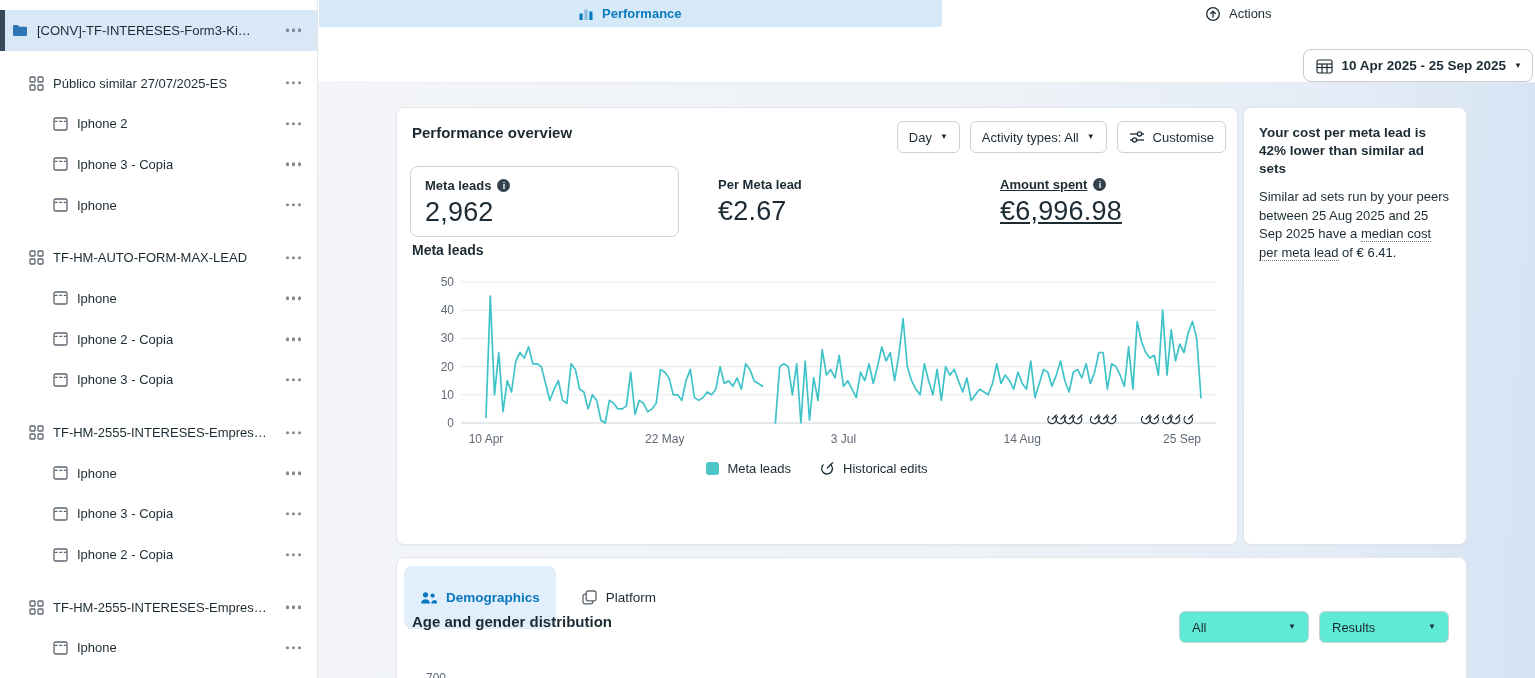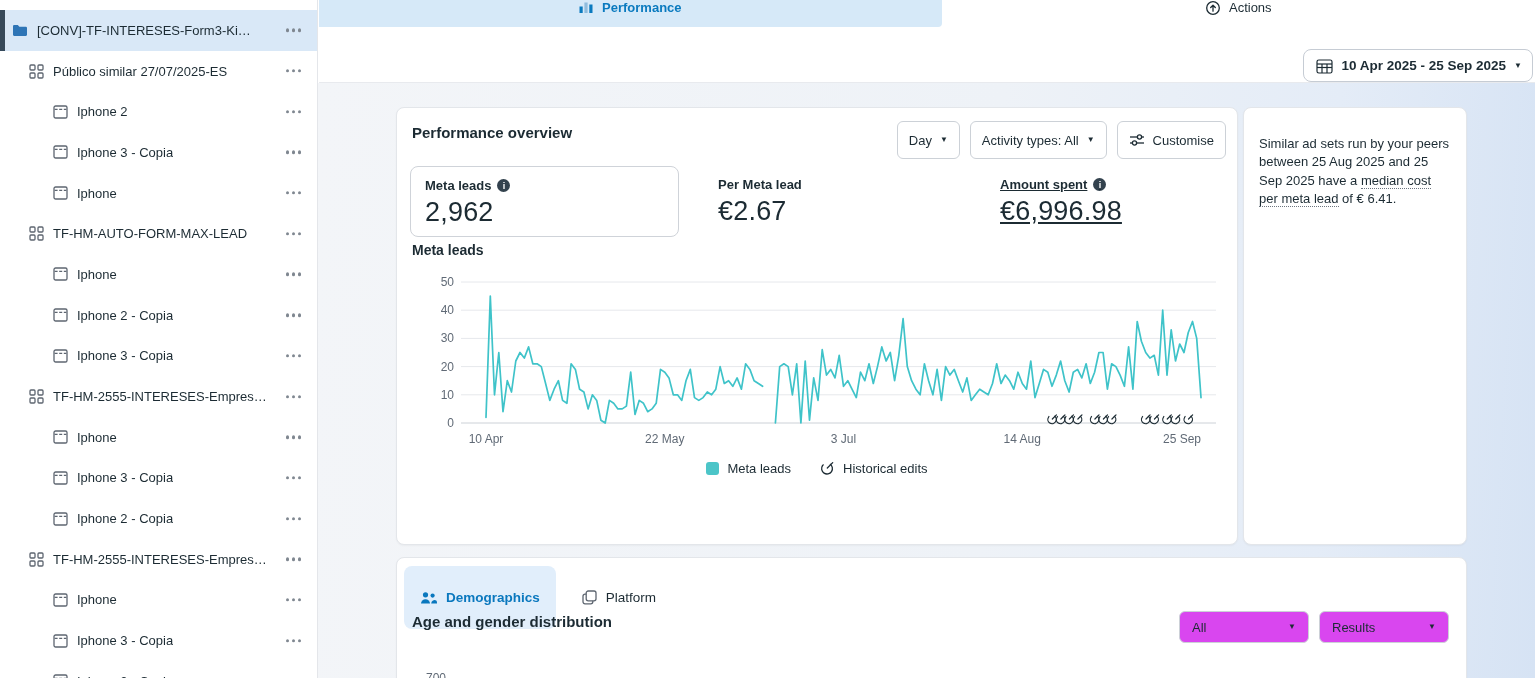--- a/index.html
+++ b/index.html
@@ -20,7 +20,7 @@
   .ind-campaign{padding-left:12px;} .ind-adset{padding-left:28px;} .ind-ad{padding-left:52px;}
   
   #topbar{position:absolute;left:319px;right:0;top:0;height:27px;display:flex;}
-  .tab{display:flex;align-items:flex-start;justify-content:center;gap:8px;font-size:13px;cursor:pointer;}
+  .tab{display:flex;align-items:center;justify-content:center;gap:8px;font-size:13px;cursor:pointer;}
   .tab-performance{width:51.2%;background:#d6e9f8;color:#0a7abf;font-weight:700;border-radius:0 0 4px 0;}
   .tab-actions{flex:1;background:#fff;color:#1c2b33;font-weight:400;}
   

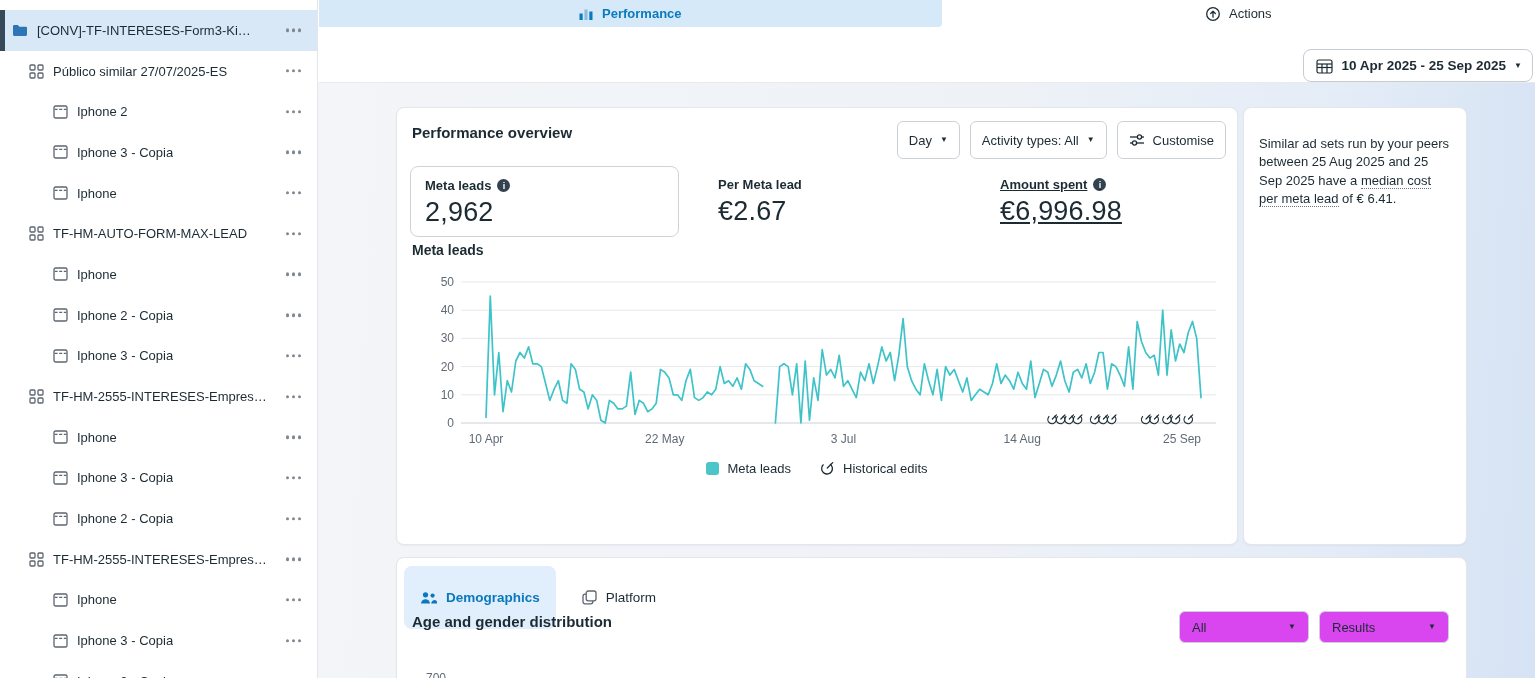--- a/index.html
+++ b/index.html
@@ -17,7 +17,7 @@
             text-overflow:ellipsis;max-width:215px;}
   .dots{position:absolute;right:16px;top:50%;transform:translateY(-50%);display:flex;gap:2.5px;cursor:pointer;}
   .dots i{width:3.4px;height:3.4px;border-radius:50%;background:#7f8790;display:block;}
-  .ind-campaign{padding-left:12px;} .ind-adset{padding-left:28px;} .ind-ad{padding-left:52px;}
+  .ind-campaign{padding-left:12px;} .ind-adset{padding-left:28px;margin-top:12px;} .ind-ad{padding-left:52px;}
   
   #topbar{position:absolute;left:319px;right:0;top:0;height:27px;display:flex;}
   .tab{display:flex;align-items:center;justify-content:center;gap:8px;font-size:13px;cursor:pointer;}

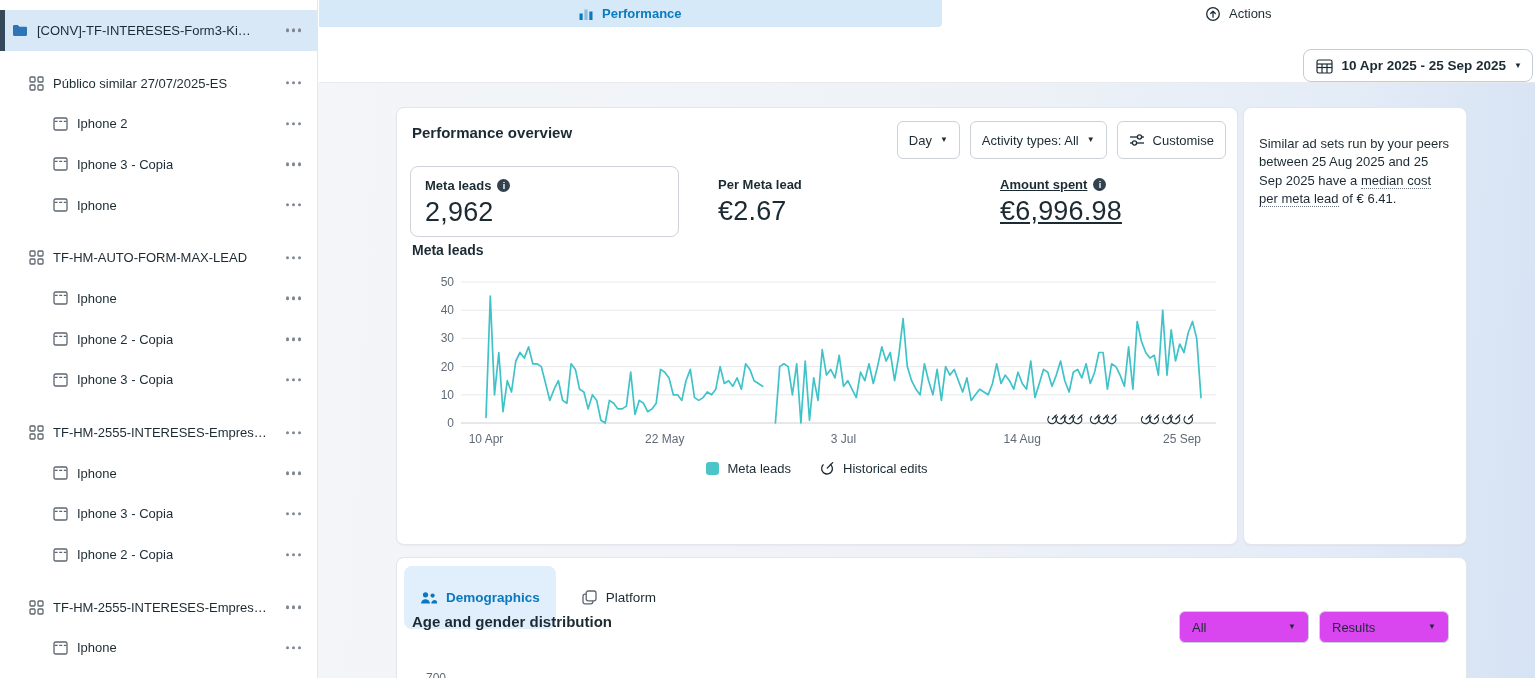--- a/index.html
+++ b/index.html
@@ -41,7 +41,7 @@
   
   .card-title{position:absolute;left:15px;top:16px;font-size:15px;font-weight:700;margin:0;}
   .controls{position:absolute;right:11px;top:13px;display:flex;gap:10px;}
-  .btn{display:flex;align-items:center;gap:8px;height:32px;padding:18px 11px;background:#fff;
+  .btn{display:flex;align-items:center;gap:8px;height:32px;padding:12px 11px;background:#fff;
        border:1px solid #ccd1d7;border-radius:6px;font-size:13px;color:#1c2b33;cursor:pointer;font-family:inherit;}
   .metric{position:absolute;top:58px;padding:11px 14px;box-sizing:border-box;cursor:pointer;}
   .metric.boxed{left:13px;width:269px;height:71px;border:1px solid #cfd3d9;border-radius:8px;}

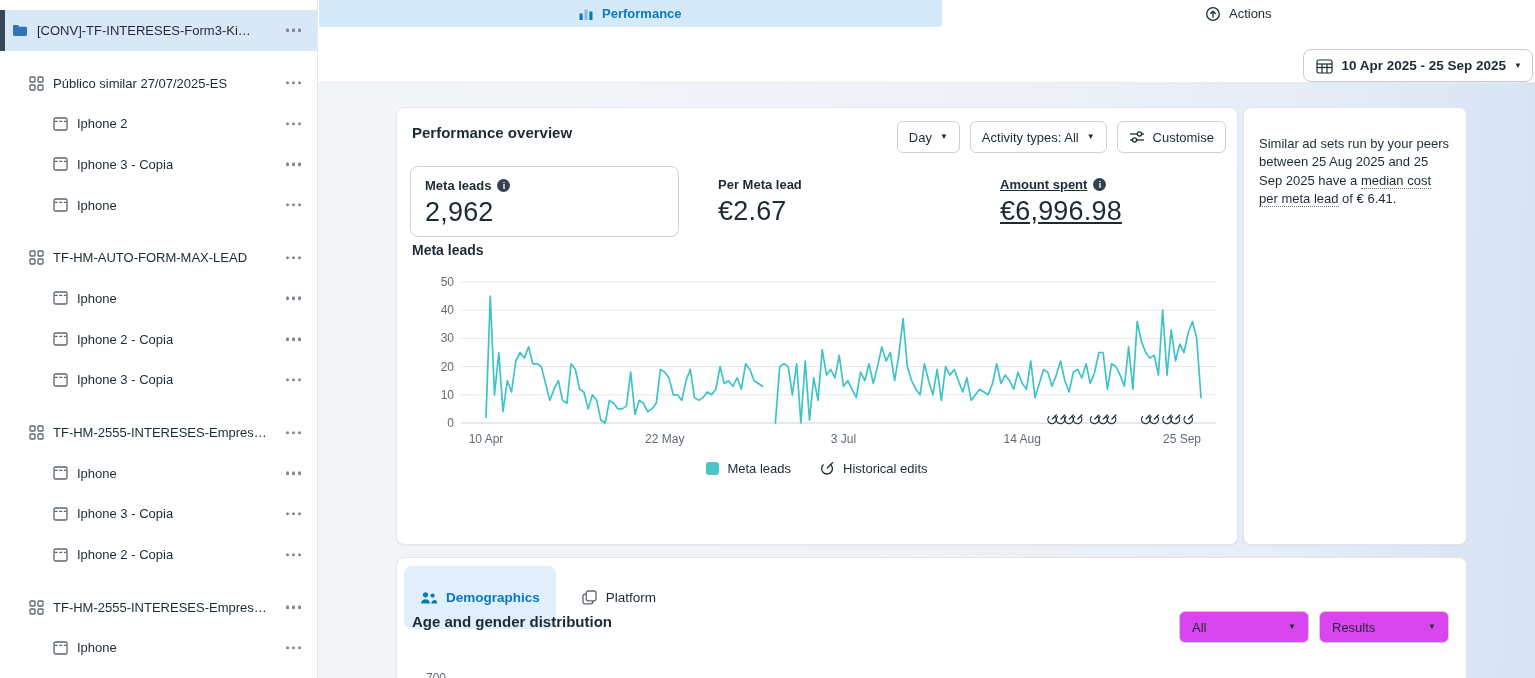--- a/index.html
+++ b/index.html
@@ -485,6 +485,7 @@
     </section>
 
     <aside class="card" id="insight-card">
+      <h3 id="insight-title">Your cost per meta lead is 42% lower than similar ad sets</h3>
       <p id="insight-body"><span>Similar ad sets run by your peers between 25 Aug 2025 and 25 Sep 2025 have a </span><span class="dotted">median cost per meta lead</span><span> of € 6.41.</span></p>
     </aside>
 

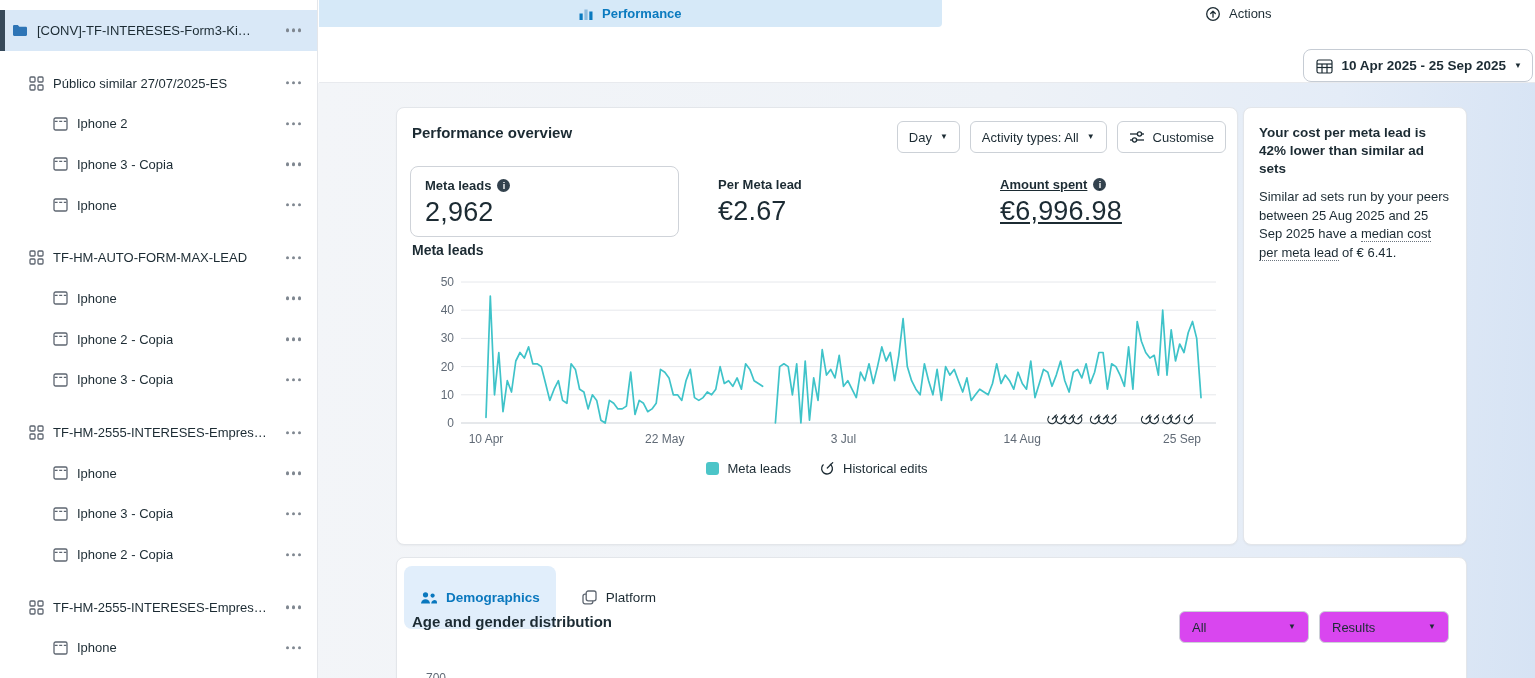--- a/index.html
+++ b/index.html
@@ -67,7 +67,7 @@
   .bd-title{position:absolute;left:15px;top:55px;font-size:15px;font-weight:700;margin:0;}
   .bd-filters{position:absolute;right:17px;top:53px;display:flex;gap:10px;}
   .dd{width:130px;height:32px;display:flex;align-items:center;justify-content:space-between;padding:0 12px;
-      background:#d946ef;border:1px solid #ccd1d7;border-radius:6px;font-size:13px;color:#1c2b33;cursor:pointer;font-family:inherit;}
+      background:#5eead4;border:1px solid #ccd1d7;border-radius:6px;font-size:13px;color:#1c2b33;cursor:pointer;font-family:inherit;}
   .partial-axis{position:absolute;left:29px;top:113px;font-size:12px;color:#606a76;}
   svg{display:block;}
 </style>

